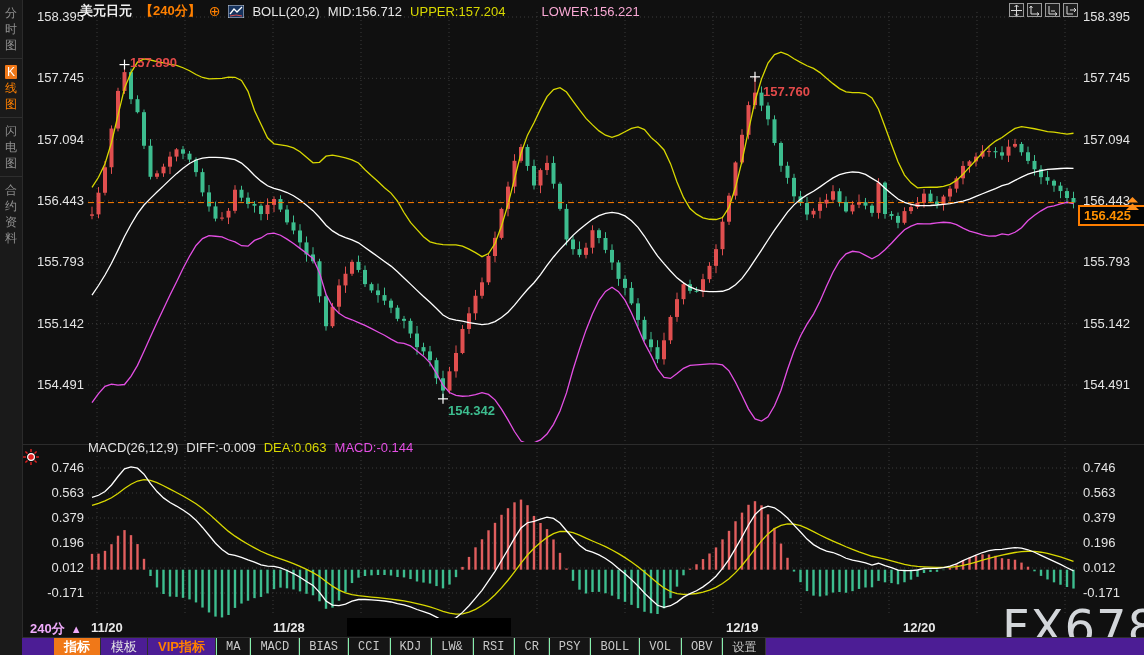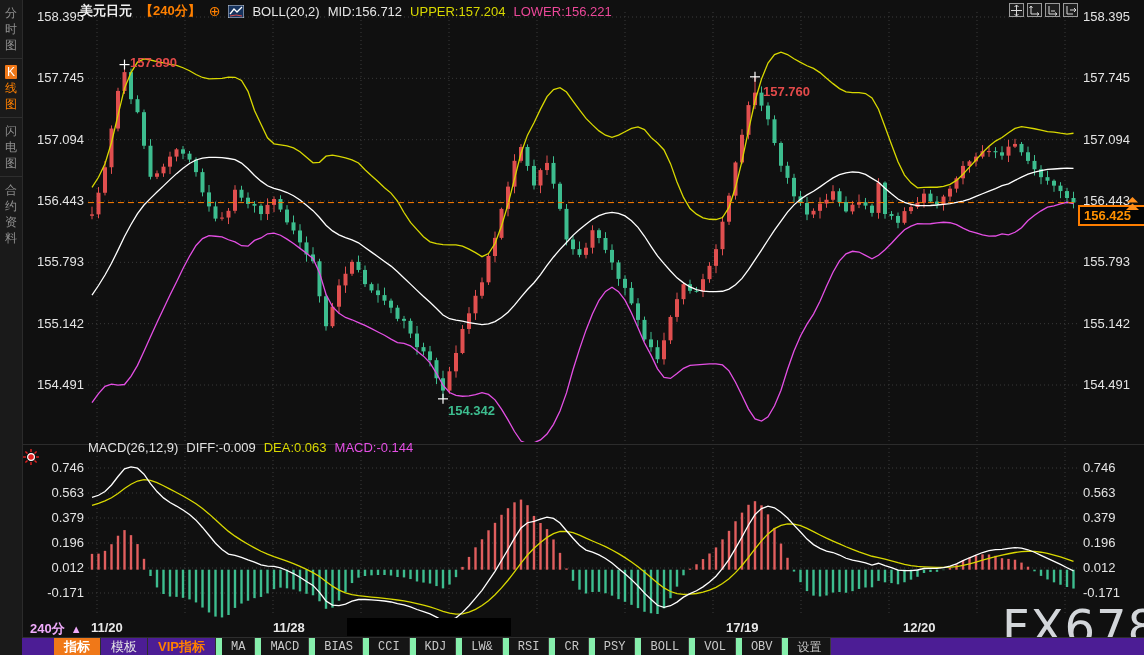--- a/index.html
+++ b/index.html
@@ -20,7 +20,7 @@
   .hdr .globe{color:#ff8000;font-size:14px;line-height:14px;}
   .hdr .boll,.hdr .mid{color:#e6e6e6;}
   .hdr .up{color:#d8d800;}
-  .hdr .lo{color:#ec4899;}
+  .hdr .lo{color:#f9a8d4;margin-left:28px;}
   .mini-ic{display:inline-block;width:16px;height:13px;}
   
   .tr-icons{position:absolute;left:1009px;top:3px;display:flex;gap:3px;z-index:6;}

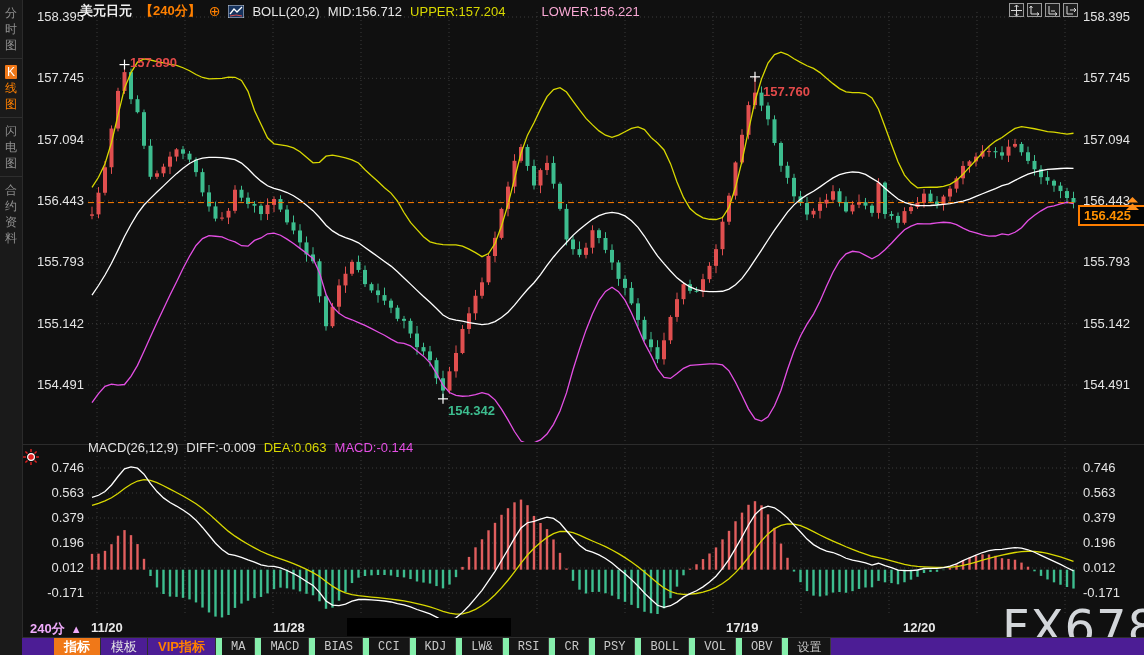--- a/index.html
+++ b/index.html
@@ -712,7 +712,7 @@
       <div class="xlab" style="left: 91px;">11/20</div>
       <div class="xlab" style="left: 273px;">11/28</div>
       <div class="xlab" style="left: 571px; margin-top: 48px;">12/12</div>
-      <div class="xlab" style="left: 726px;">17/19</div>
+      <div class="xlab" style="left: 726px;">12/19</div>
       <div class="xlab" style="left: 903px;">12/20</div>
     </div>
 

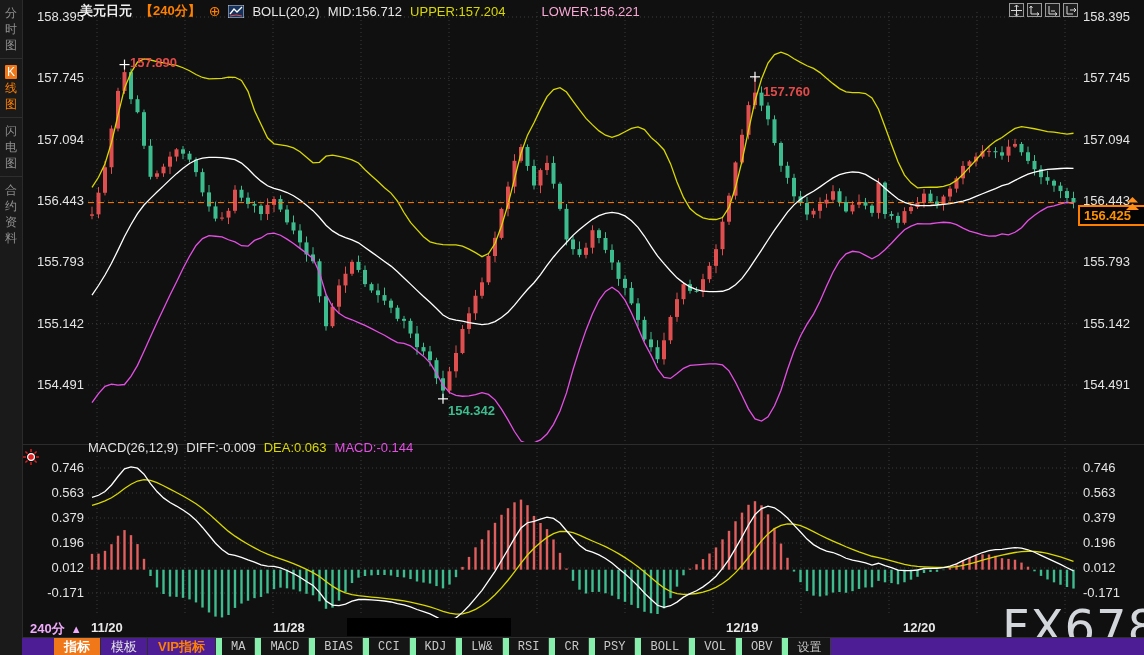--- a/index.html
+++ b/index.html
@@ -52,7 +52,7 @@
   .tb-tab{padding:0 10px;display:flex;align-items:center;cursor:pointer;color:#e6e6e6;border-right:1px solid #2e2e2e;}
   .tb-tab.sel{background:#f07818;color:#fff;font-weight:bold;}
   .tb-tab.vip{color:#ff8000;font-weight:bold;}
-  .tb-btn{padding:0 9px;display:flex;align-items:center;color:#c9c9c9;background:#151515;border-right:1px solid #3a3a3a;border-left:6px solid #86efac;cursor:pointer;font-family:"Liberation Mono",monospace;font-size:12px;}
+  .tb-btn{padding:0 9px;display:flex;align-items:center;color:#c9c9c9;background:#151515;border-right:1px solid #3a3a3a;border-left:1px solid #86efac;cursor:pointer;font-family:"Liberation Mono",monospace;font-size:12px;}
 </style>
 </head>
 <body>

